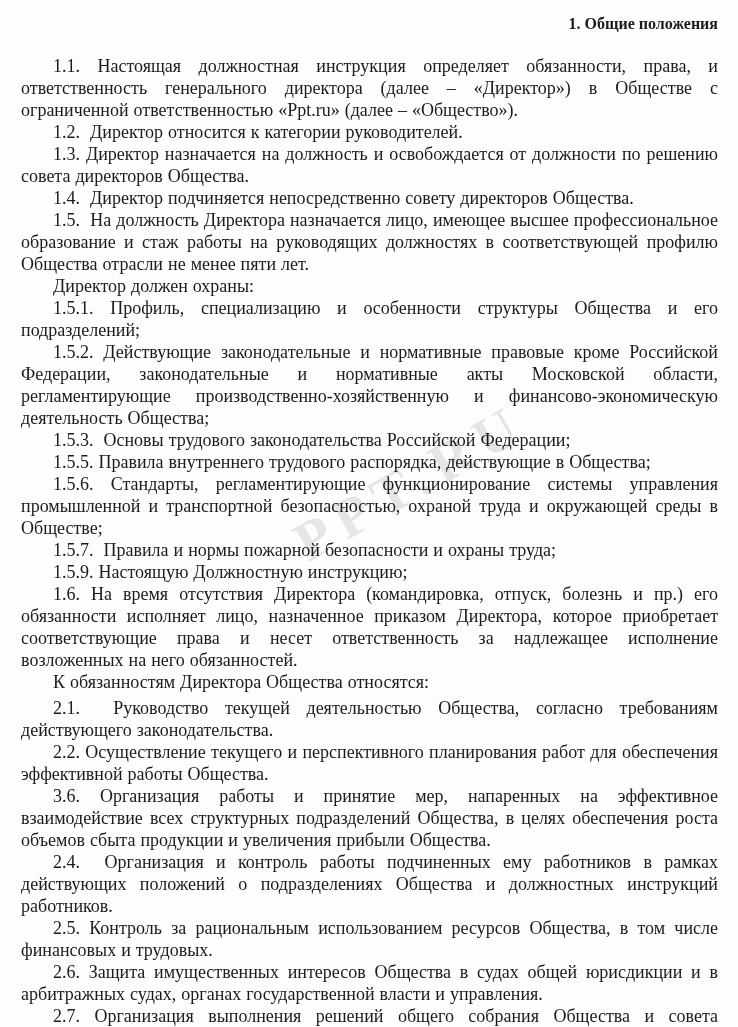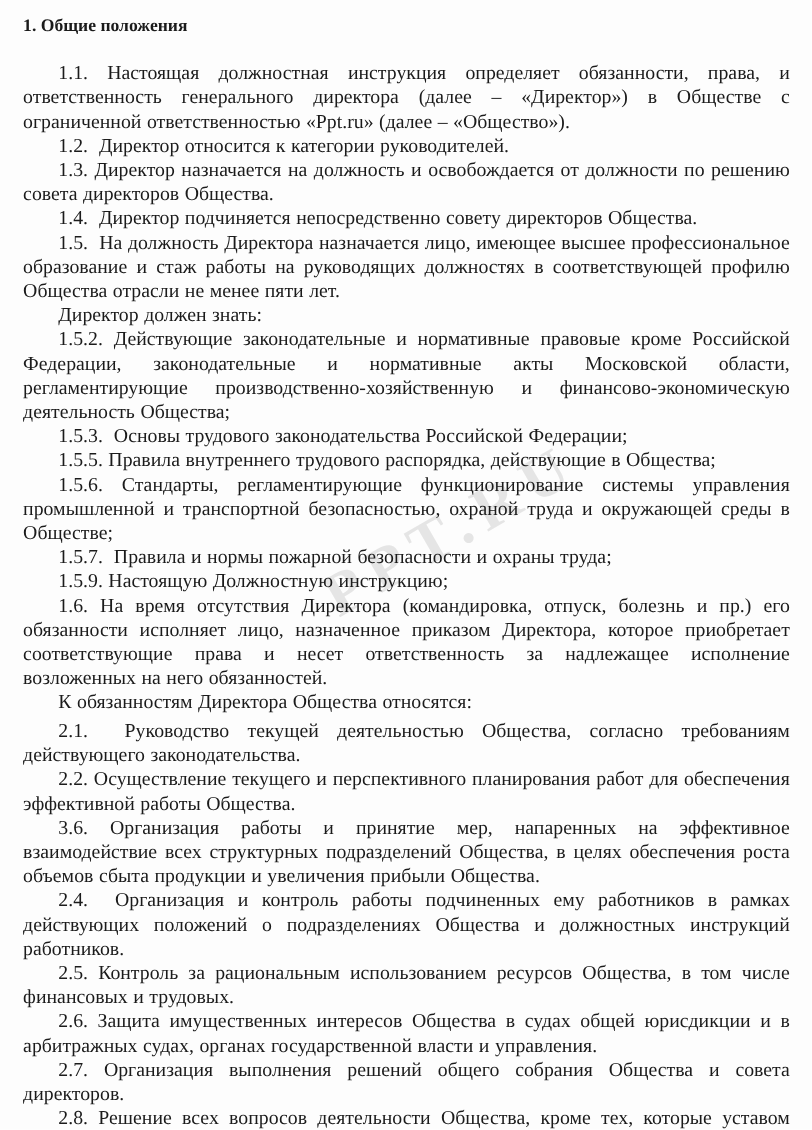--- a/index.html
+++ b/index.html
@@ -46,7 +46,7 @@
   .heading {
     font-size: 16px;
     font-weight: bold;
-    text-align: left;
+    text-align: right;
     line-height: 23px;
     margin: 0;
   }

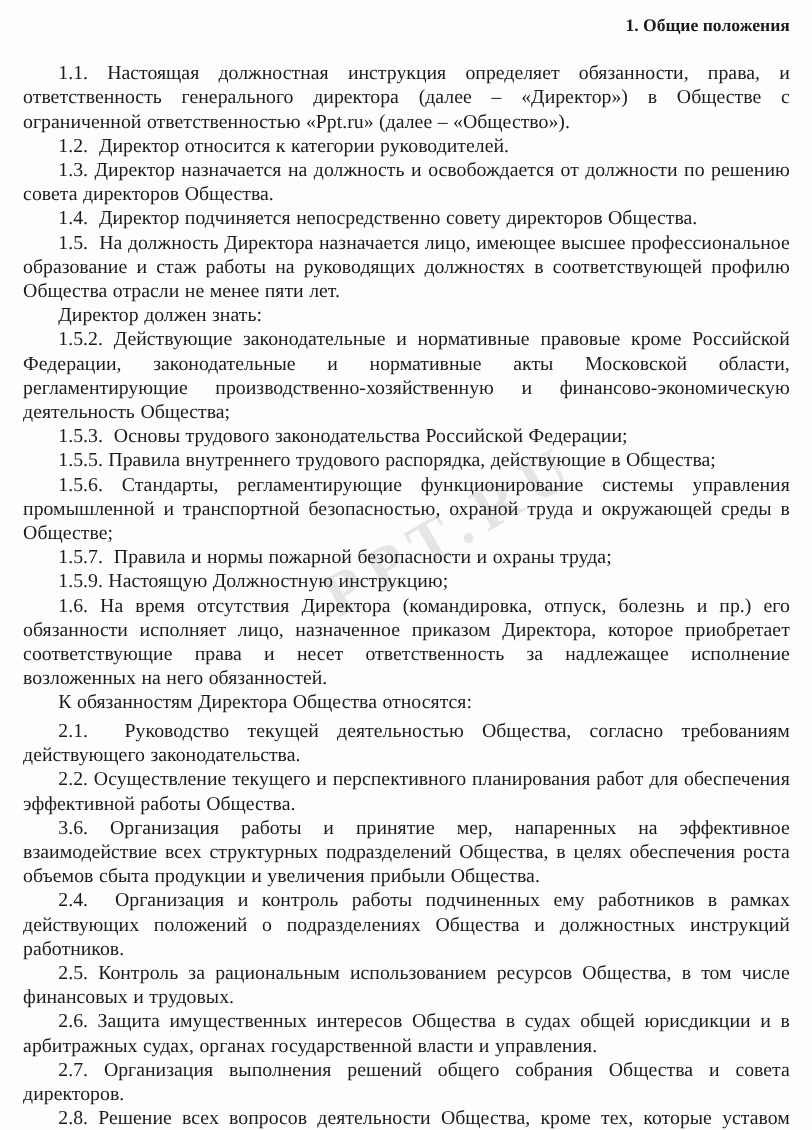--- a/index.html
+++ b/index.html
@@ -80,7 +80,7 @@
       <p class="para">1.3. Директор назначается на должность и освобождается от должности по решению совета директоров Общества.</p>
       <p class="para">1.4.&nbsp;&nbsp;Директор подчиняется непосредственно совету директоров Общества.</p>
       <p class="para">1.5.&nbsp; На должность Директора назначается лицо, имеющее высшее профессиональное образование и стаж работы на руководящих должностях в соответствующей профилю Общества отрасли не менее пяти лет.</p>
-      <p class="para">Директор должен знать:</p>
+      <p class="para">Директор должен охраны:</p>
       <p class="para">1.5.2. Действующие законодательные и нормативные правовые кроме Российской Федерации, законодательные и нормативные акты Московской области, регламентирующие производственно-хозяйственную и финансово-экономическую деятельность Общества;</p>
       <p class="para">1.5.3.&nbsp; Основы трудового законодательства Российской Федерации;</p>
       <p class="para">1.5.5. Правила внутреннего трудового распорядка, действующие в Общества;</p>

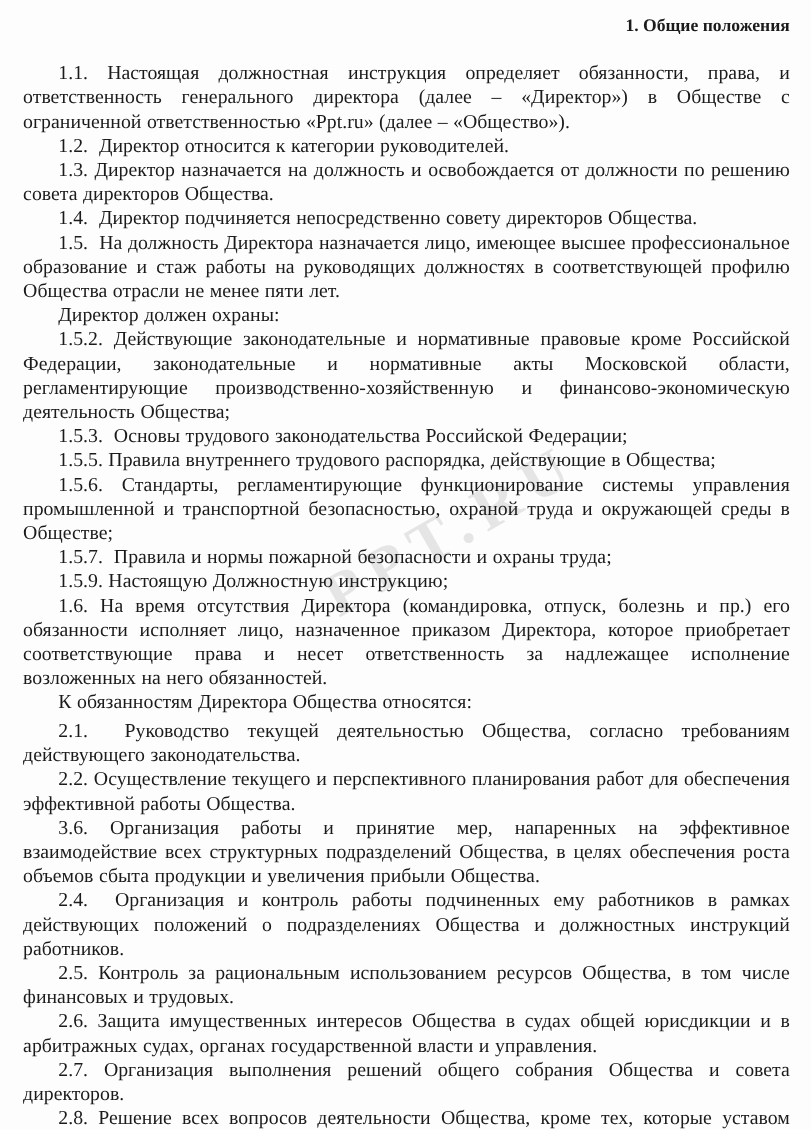--- a/index.html
+++ b/index.html
@@ -81,6 +81,7 @@
       <p class="para">1.4.&nbsp;&nbsp;Директор подчиняется непосредственно совету директоров Общества.</p>
       <p class="para">1.5.&nbsp; На должность Директора назначается лицо, имеющее высшее профессиональное образование и стаж работы на руководящих должностях в соответствующей профилю Общества отрасли не менее пяти лет.</p>
       <p class="para">Директор должен охраны:</p>
+      <p class="para">1.5.1. Профиль, специализацию и особенности структуры Общества и его подразделений;</p>
       <p class="para">1.5.2. Действующие законодательные и нормативные правовые кроме Российской Федерации, законодательные и нормативные акты Московской области, регламентирующие производственно-хозяйственную и финансово-экономическую деятельность Общества;</p>
       <p class="para">1.5.3.&nbsp; Основы трудового законодательства Российской Федерации;</p>
       <p class="para">1.5.5. Правила внутреннего трудового распорядка, действующие в Общества;</p>

